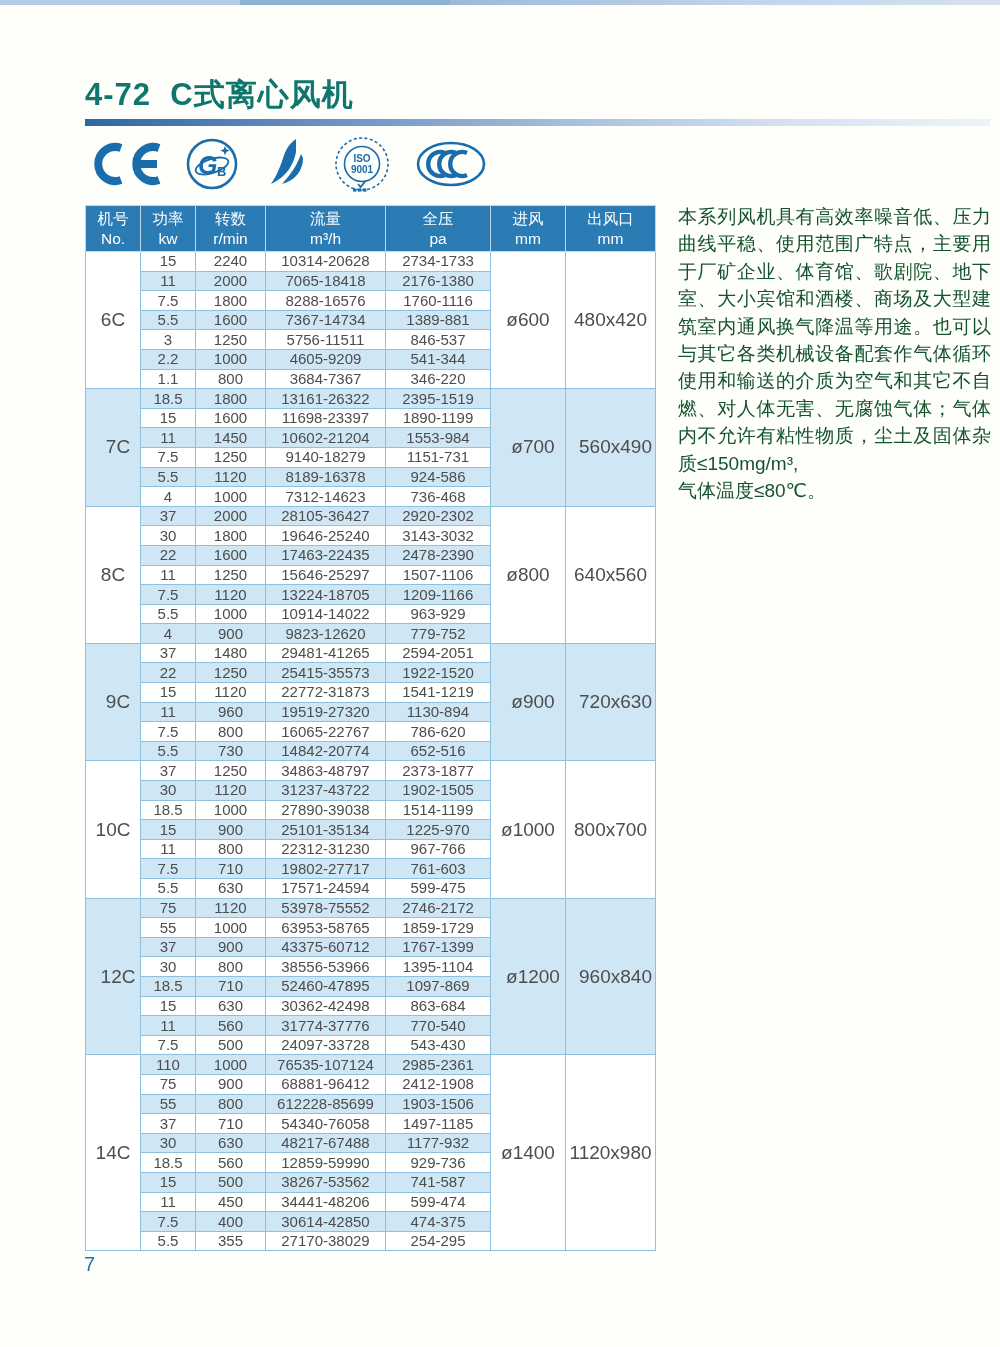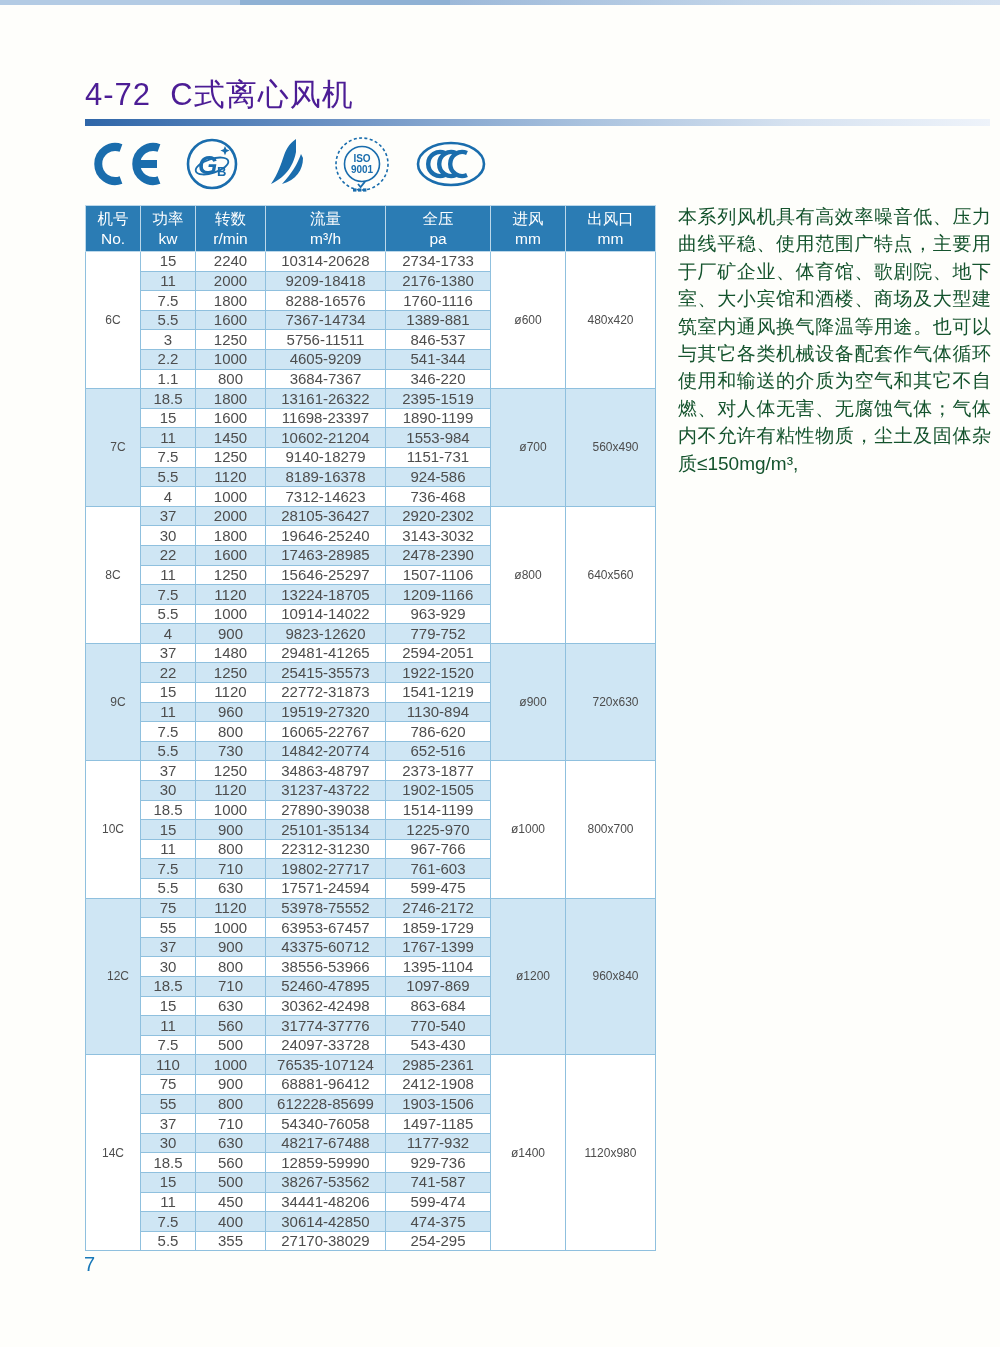--- a/index.html
+++ b/index.html
@@ -15,7 +15,7 @@
   }
   .page-title {
     position:absolute; left:85px; top:74px;
-    font-size:31px; font-weight:normal; color:#4c1d95;
+    font-size:31px; font-weight:bold; color:#0f766e;
     white-space:pre; letter-spacing:1px;
   }
   .title-rule {

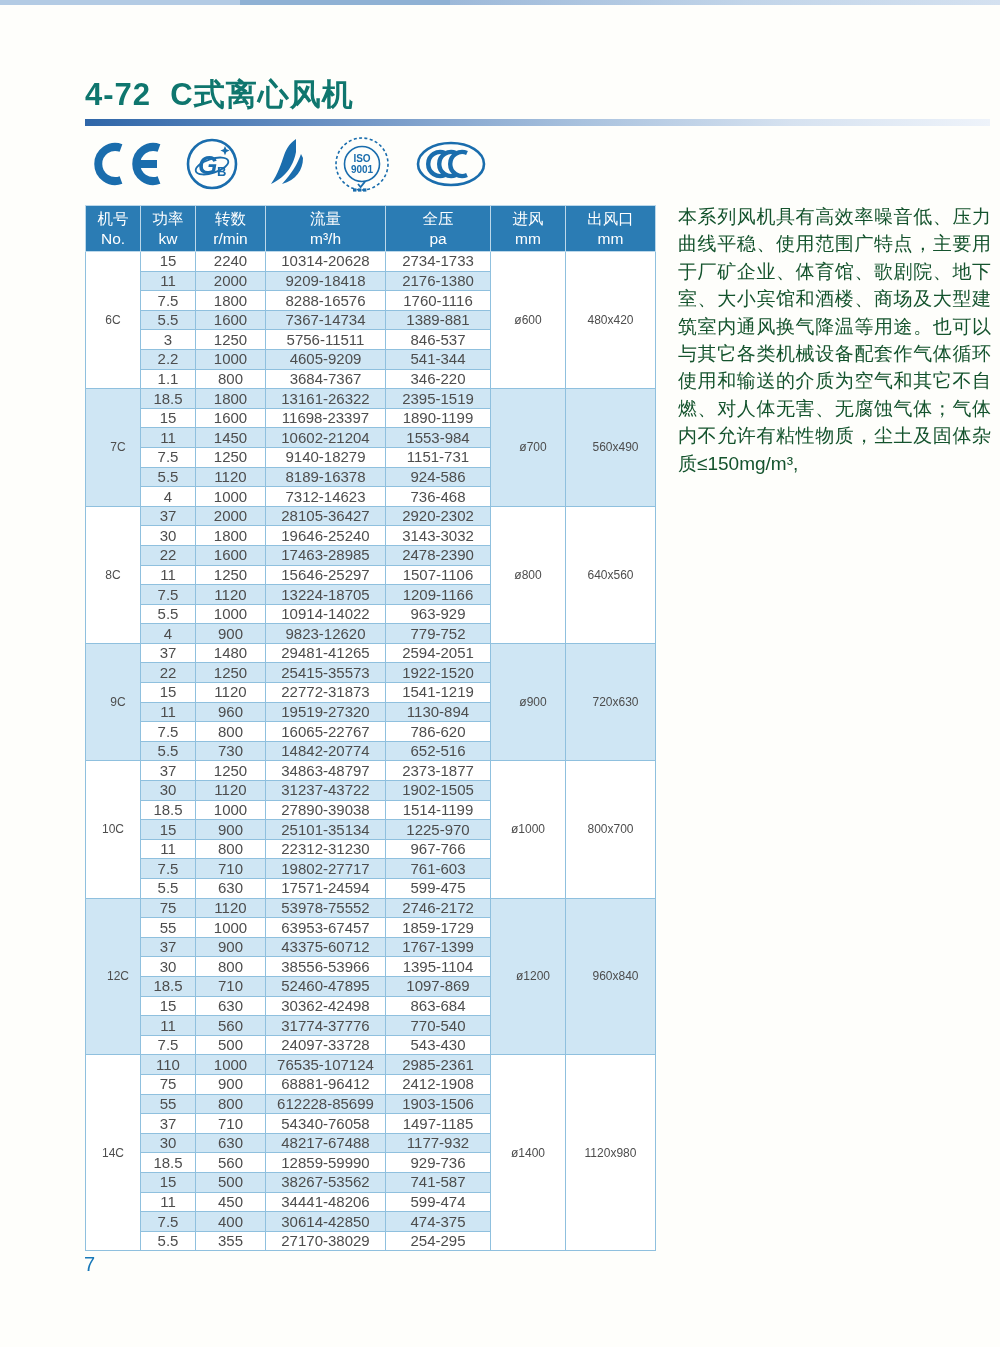--- a/index.html
+++ b/index.html
@@ -172,7 +172,7 @@
         <tr class="alt">
           <td class="data-cell">11</td>
           <td class="data-cell">2000</td>
-          <td class="data-cell">9209-18418</td>
+          <td class="data-cell">7065-18418</td>
           <td class="data-cell">2176-1380</td>
         </tr>
         <tr>

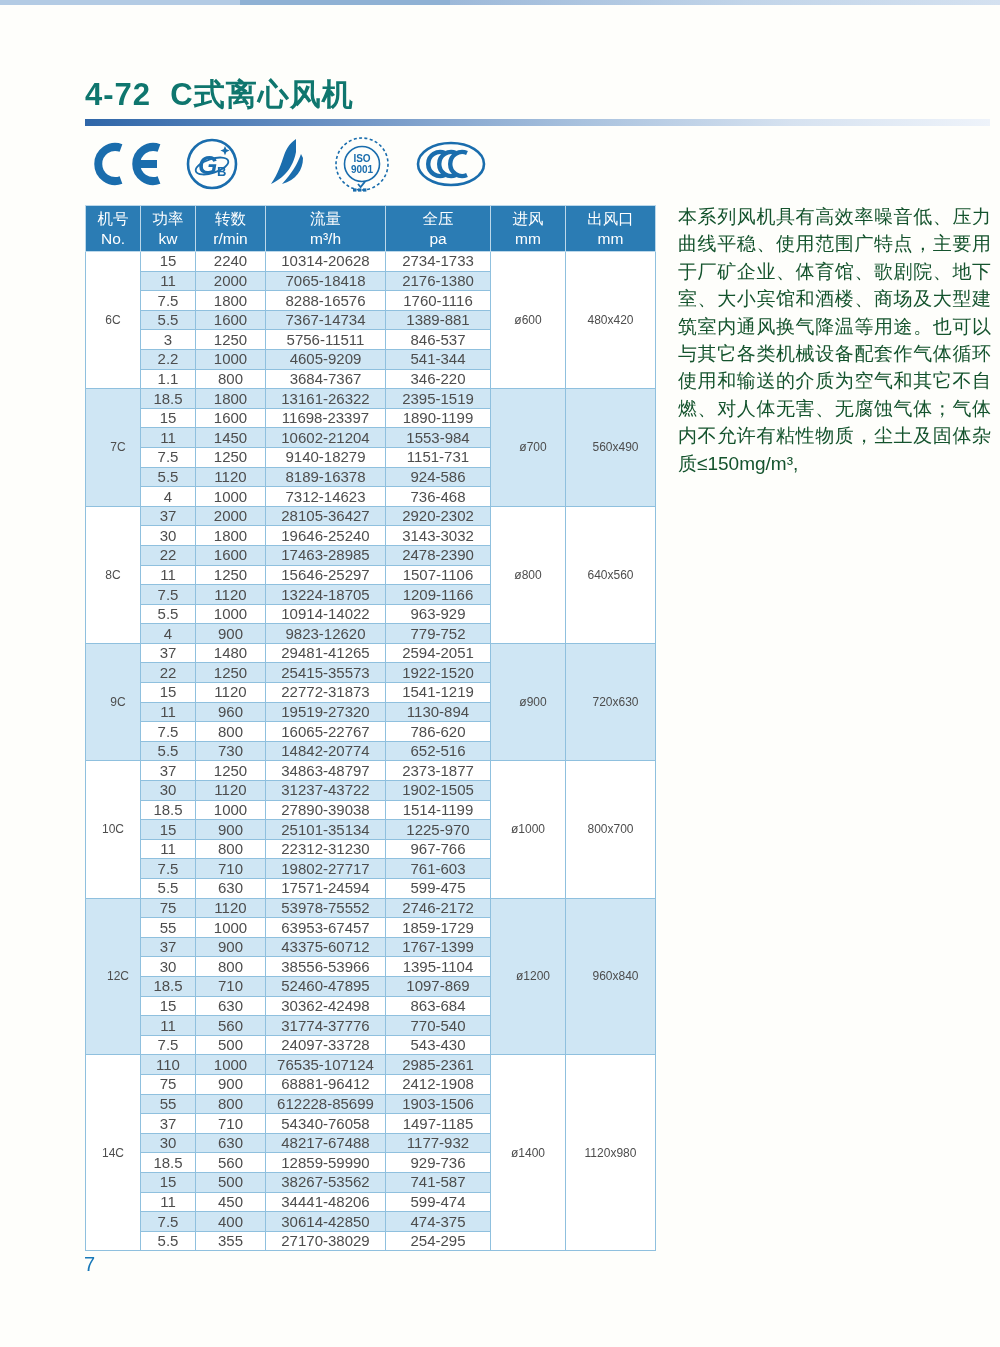--- a/index.html
+++ b/index.html
@@ -44,7 +44,7 @@
     line-height:1.05; background:#ffffff;
   }
   .spec-table tr.alt td.data-cell { background:#cfe6f4; }
-  .spec-table td.group-cell { background:#ffffff; font-size:12px; }
+  .spec-table td.group-cell { background:#ffffff; font-size:19px; }
   .spec-table td.group-cell.blue { background:#cfe6f4;padding-left:10px; }
 
   .description {

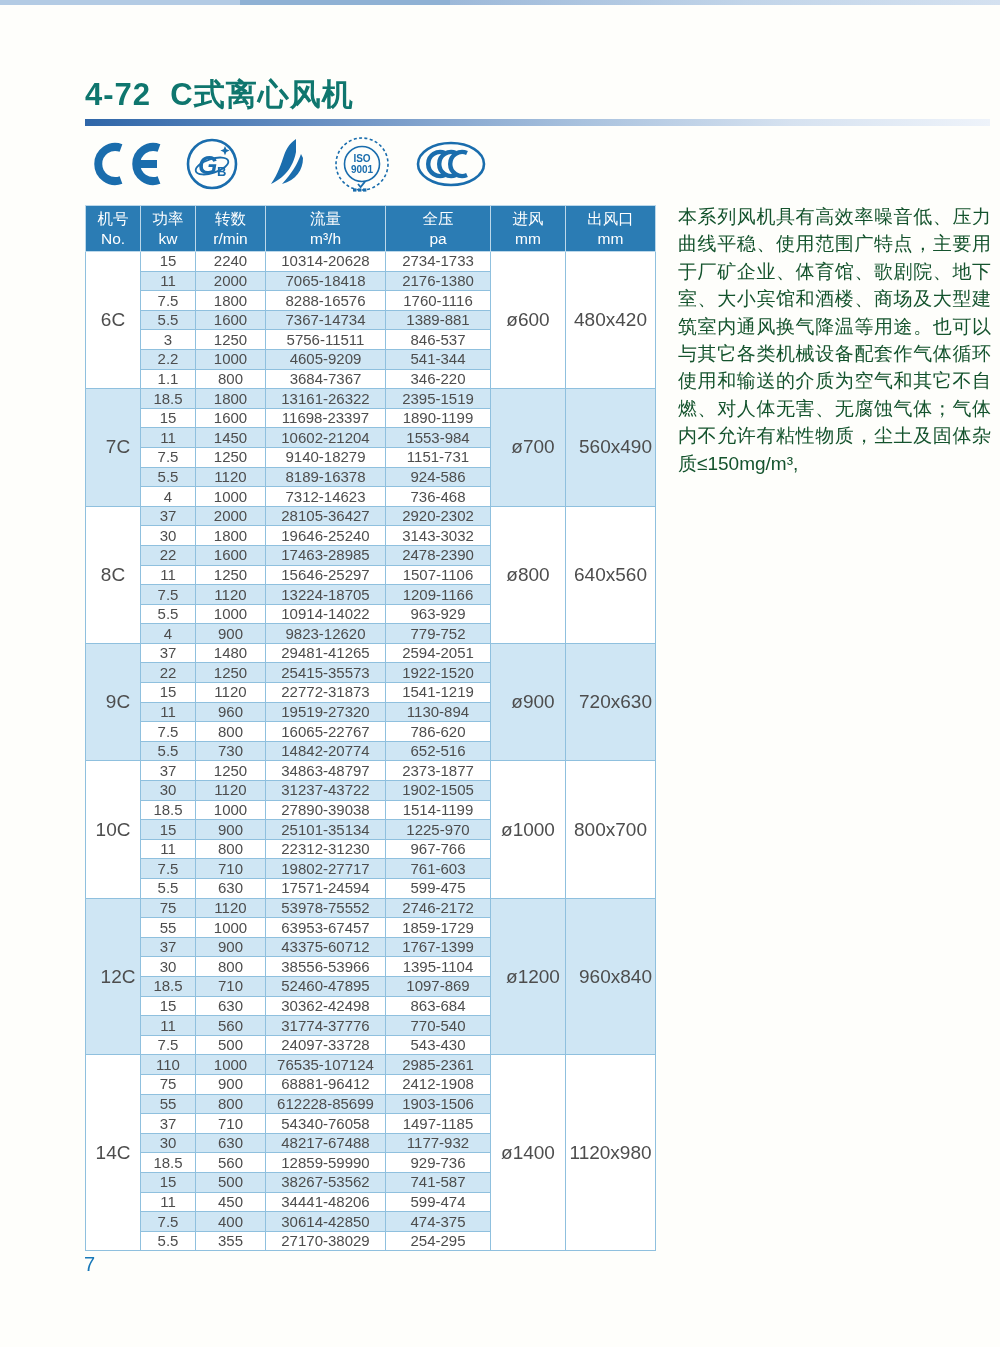--- a/index.html
+++ b/index.html
@@ -492,6 +492,7 @@
 
   <div class="description">
     <p>本系列风机具有高效率噪音低、压力曲线平稳、使用范围广特点，主要用于厂矿企业、体育馆、歌剧院、地下室、大小宾馆和酒楼、商场及大型建筑室内通风换气降温等用途。也可以与其它各类机械设备配套作气体循环使用和输送的介质为空气和其它不自燃、对人体无害、无腐蚀气体；气体内不允许有粘性物质，尘土及固体杂质≤150mg/m³,</p>
+    <p>气体温度≤80℃。</p>
   </div>
 
   <div class="page-number">7</div>

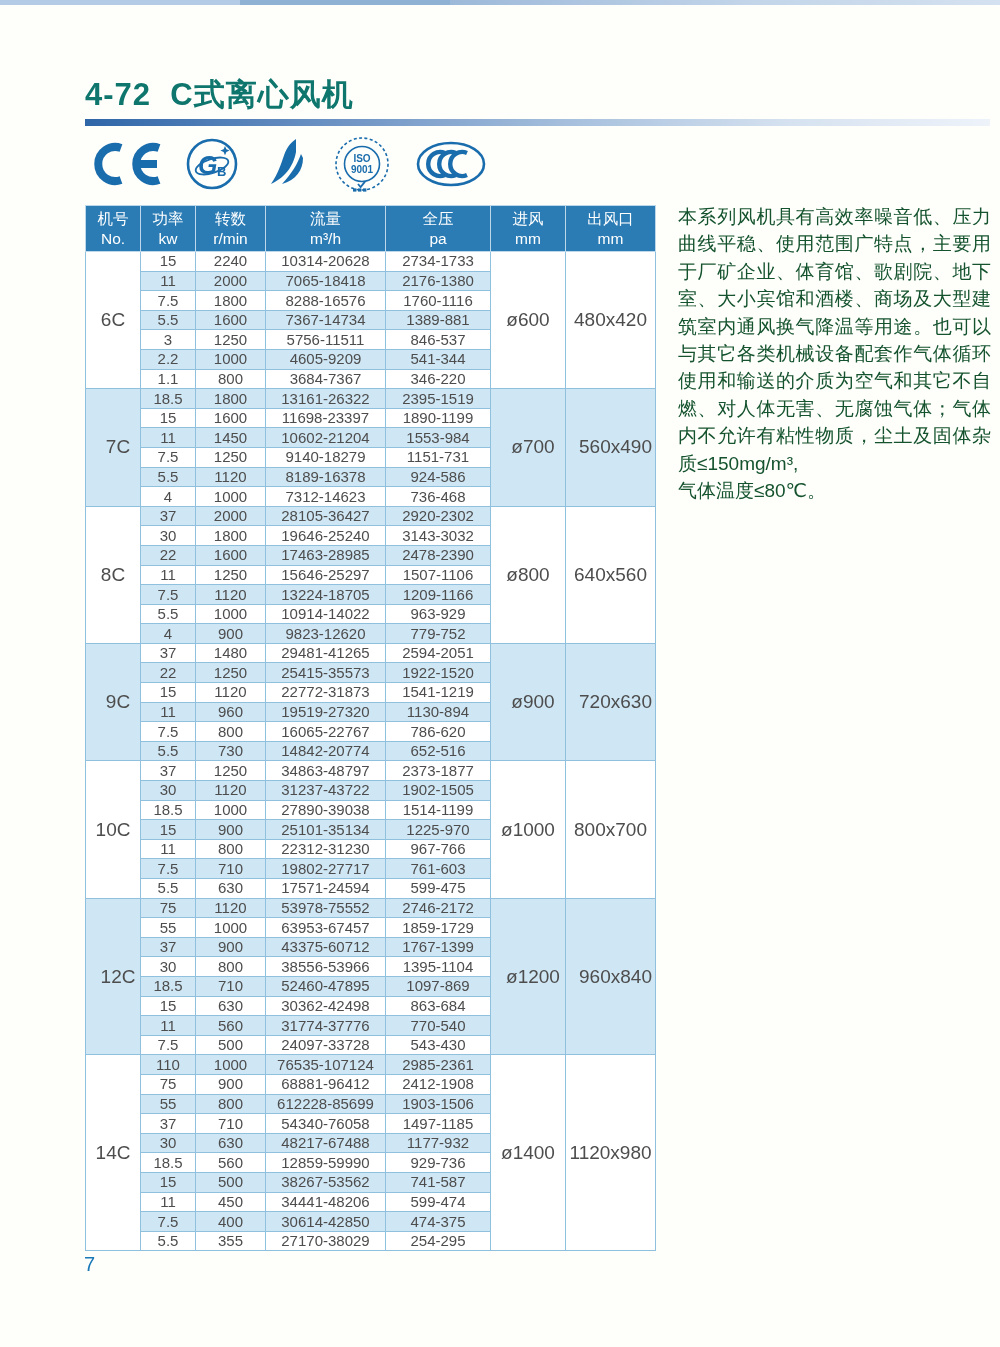--- a/index.html
+++ b/index.html
@@ -262,7 +262,7 @@
         <tr class="alt">
           <td class="data-cell">22</td>
           <td class="data-cell">1600</td>
-          <td class="data-cell">17463-28985</td>
+          <td class="data-cell">17463-22435</td>
           <td class="data-cell">2478-2390</td>
         </tr>
         <tr>

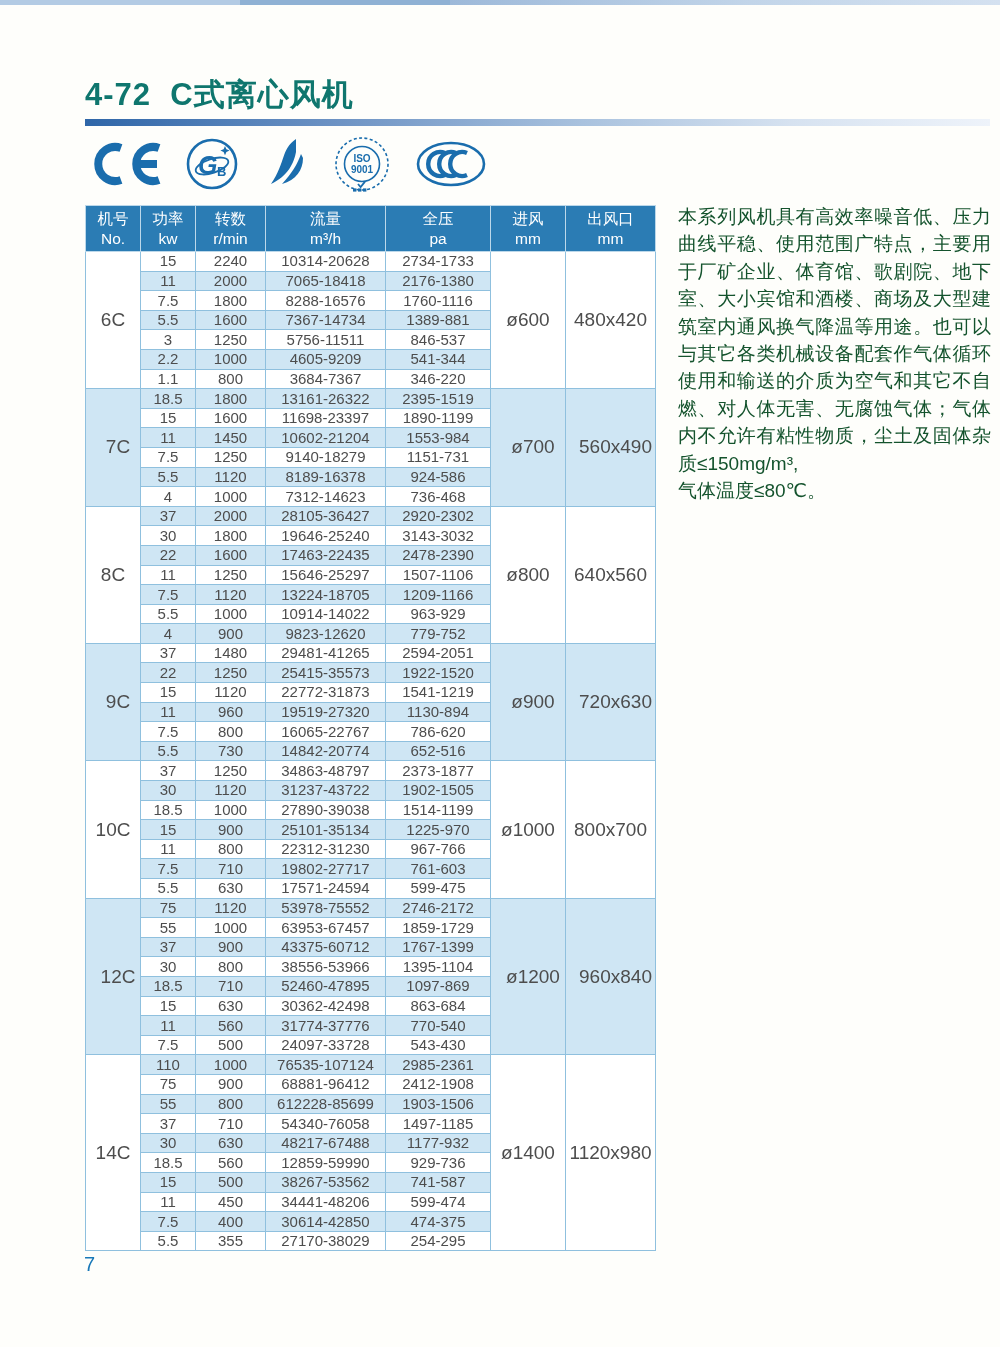--- a/index.html
+++ b/index.html
@@ -385,7 +385,7 @@
         <tr>
           <td class="data-cell">55</td>
           <td class="data-cell">1000</td>
-          <td class="data-cell">63953-67457</td>
+          <td class="data-cell">63953-58765</td>
           <td class="data-cell">1859-1729</td>
         </tr>
         <tr class="alt">

